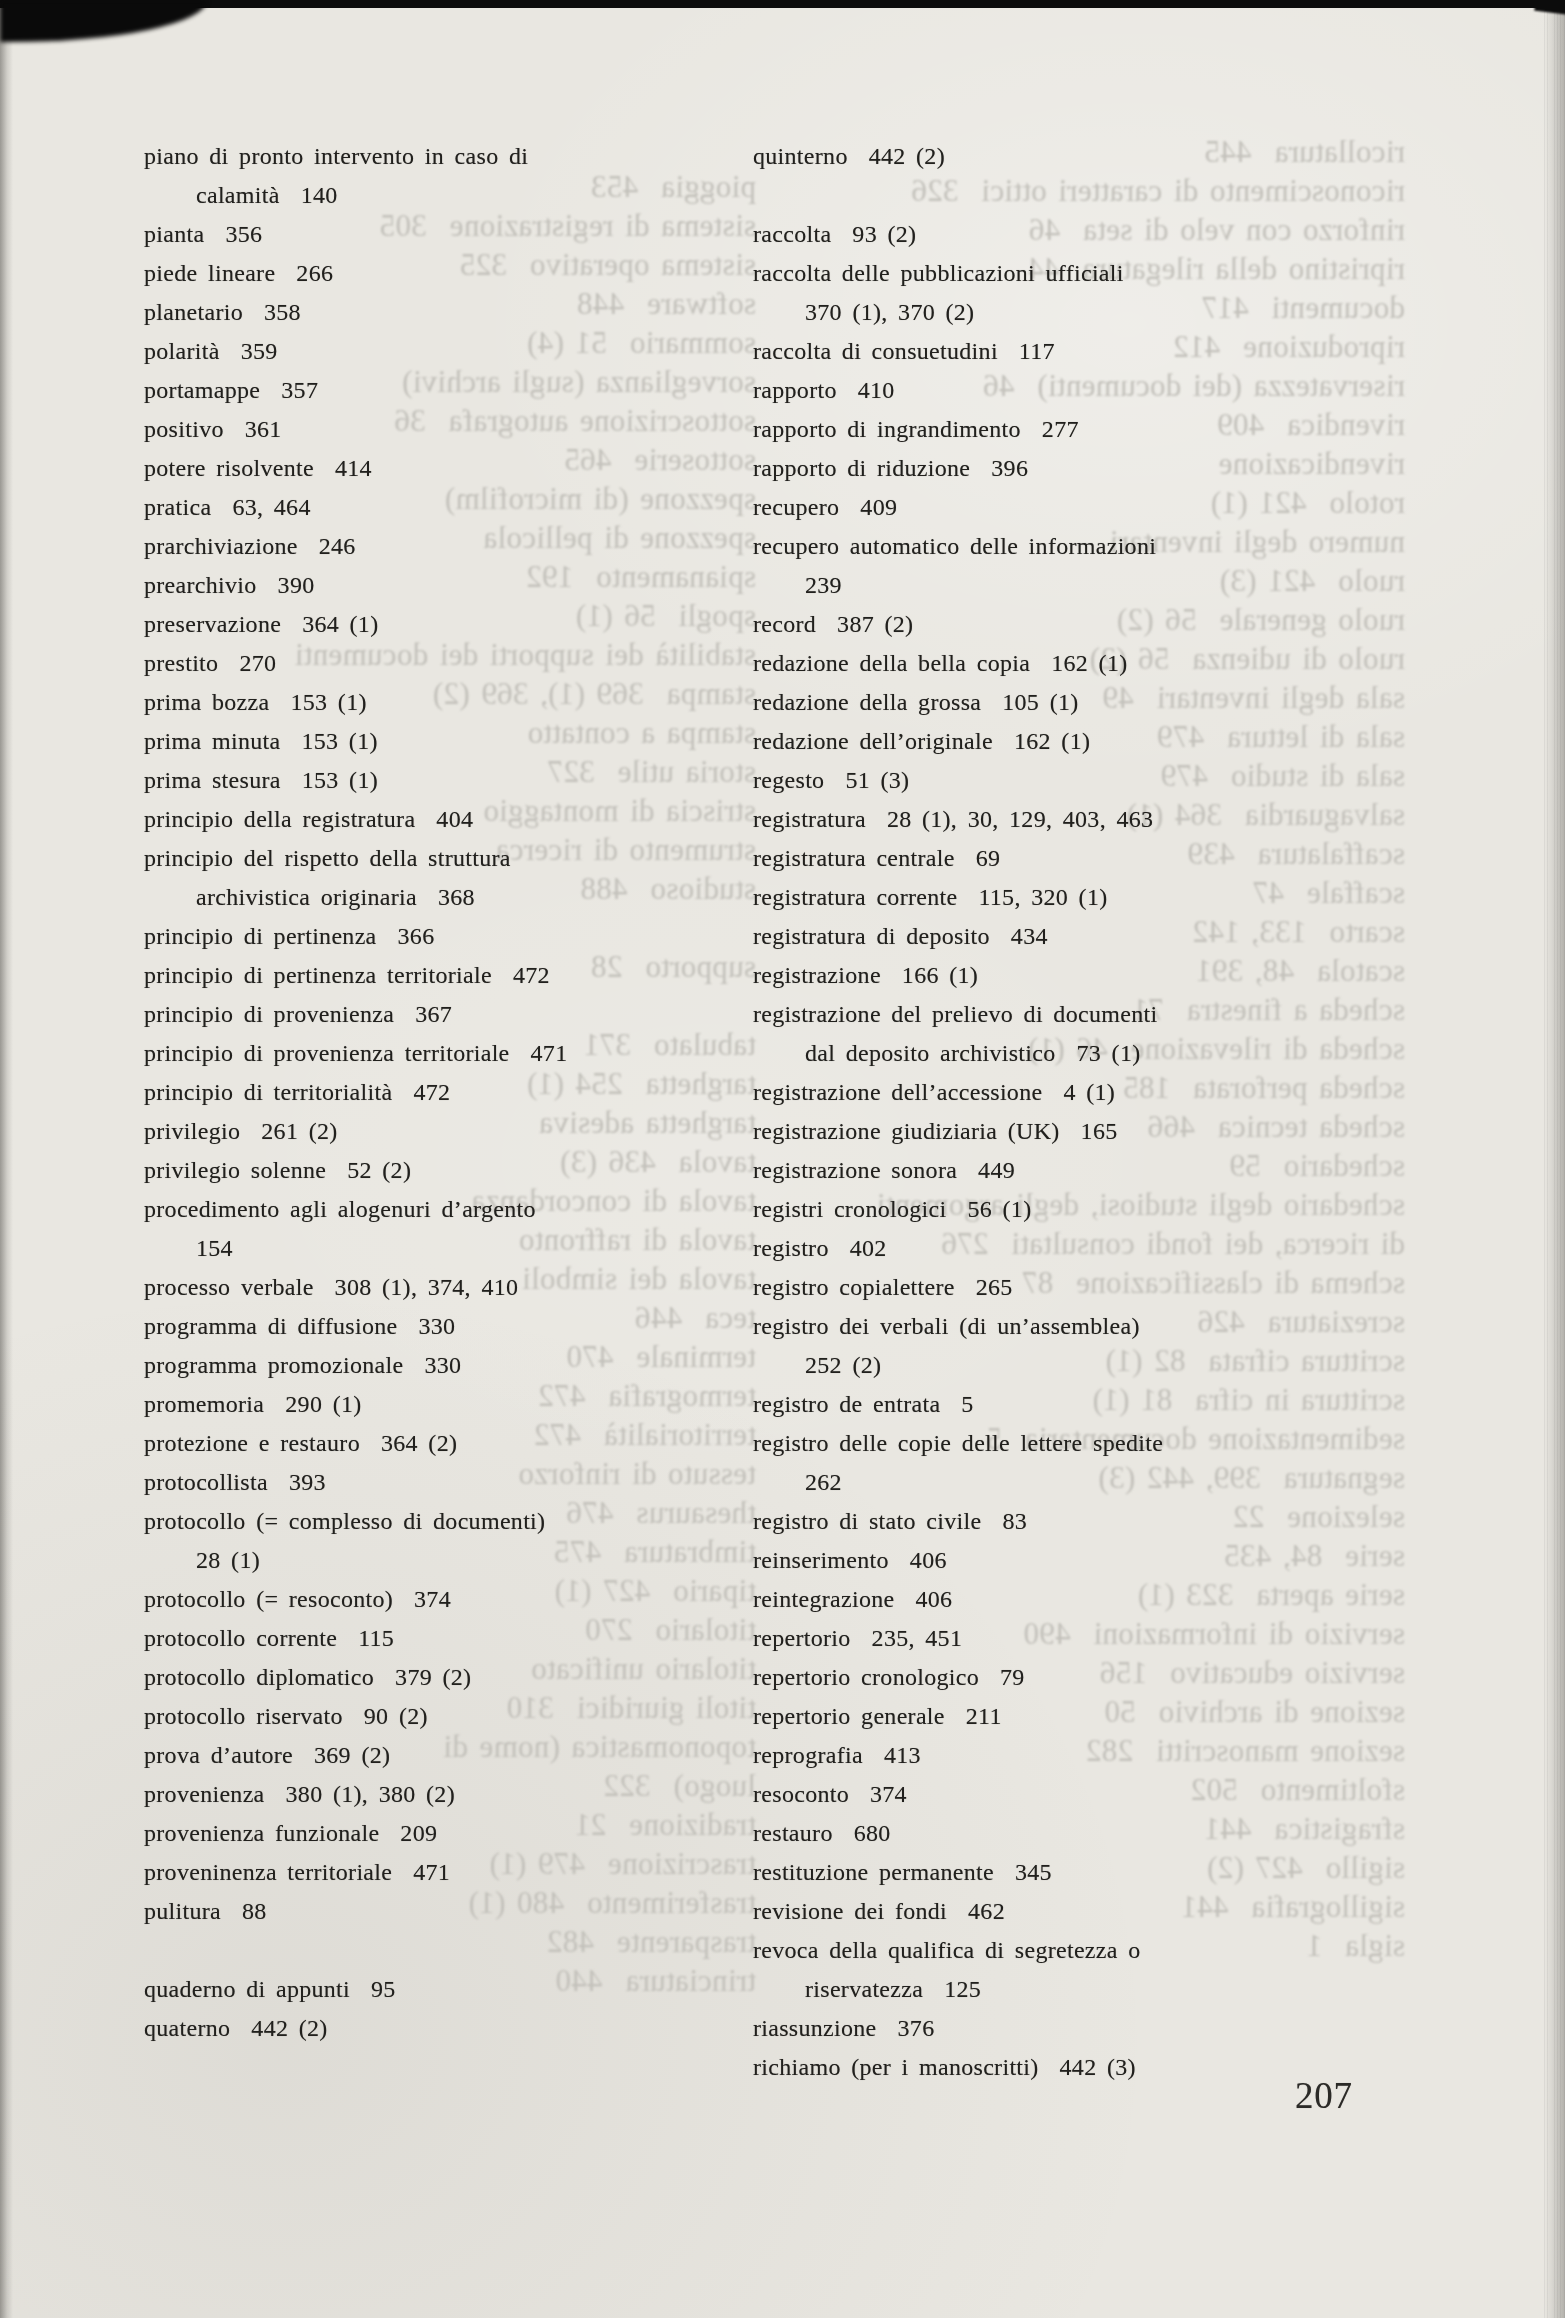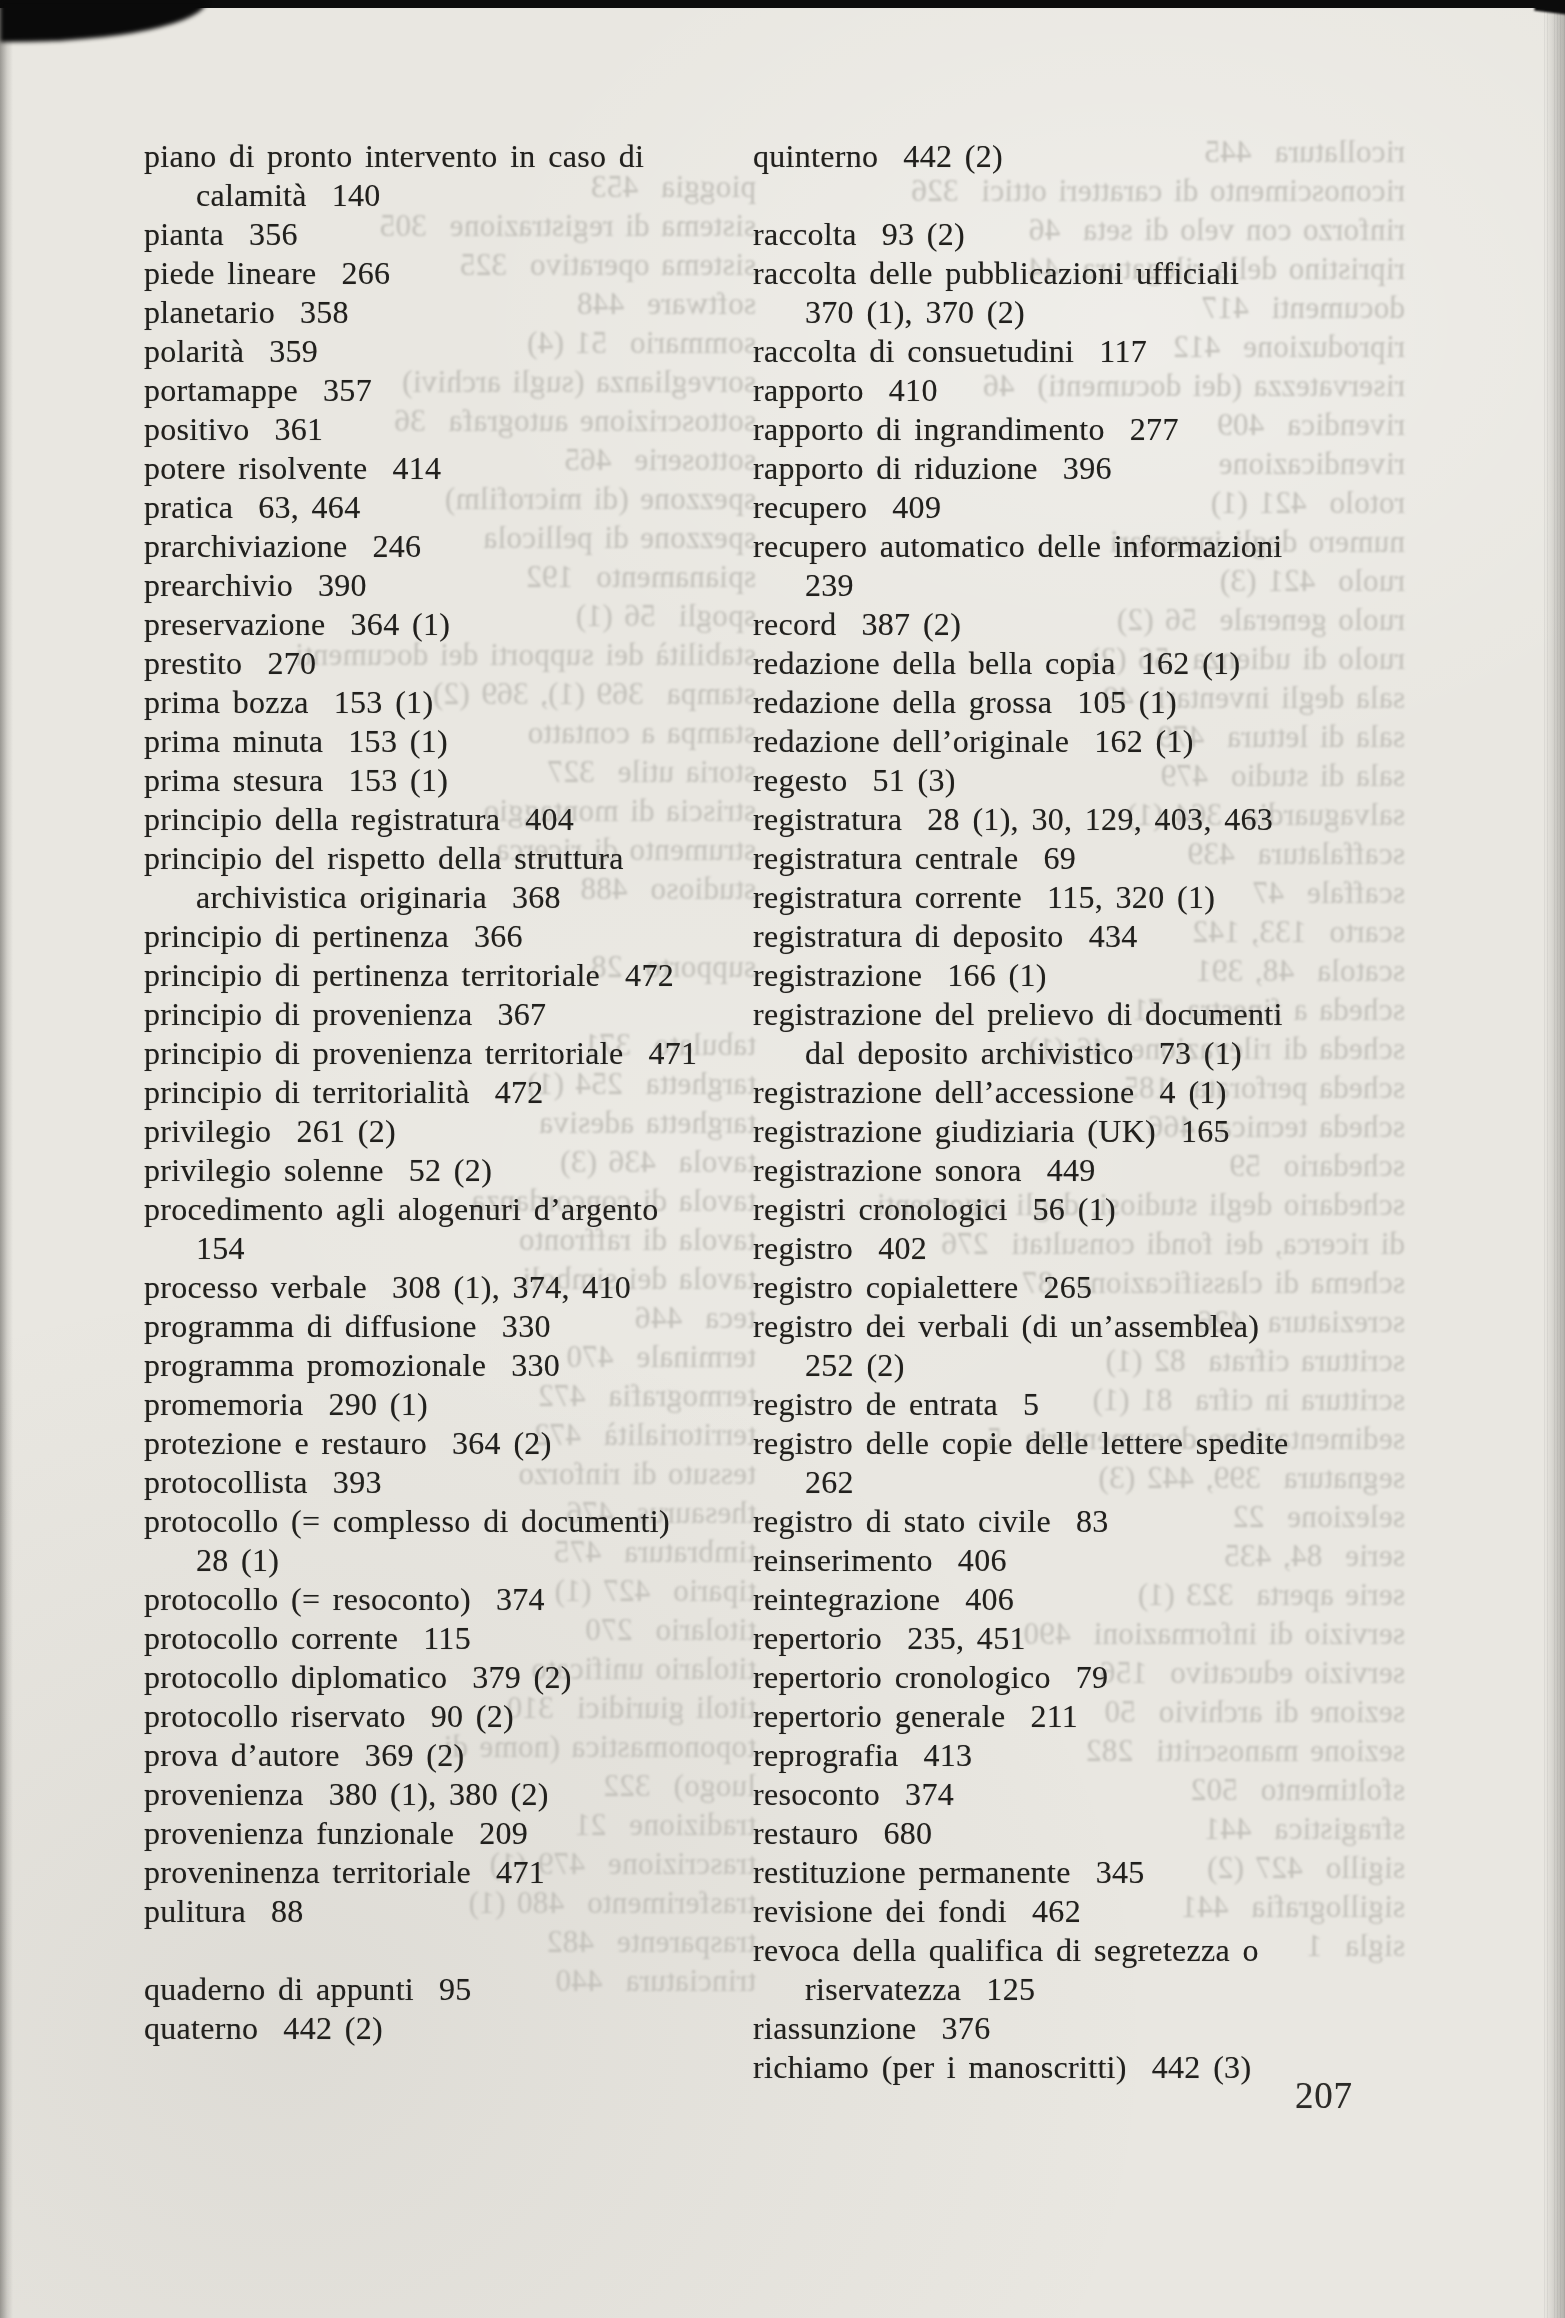--- a/index.html
+++ b/index.html
@@ -30,7 +30,7 @@
   
   .col{
     position:absolute;
-    font-size:32px;line-height:39px;
+    font-size:24px;line-height:39px;
     color:#21201d;
     word-spacing:4.2px;letter-spacing:0.3px;
     text-shadow:0 0 0.8px rgba(33,32,29,0.38);

